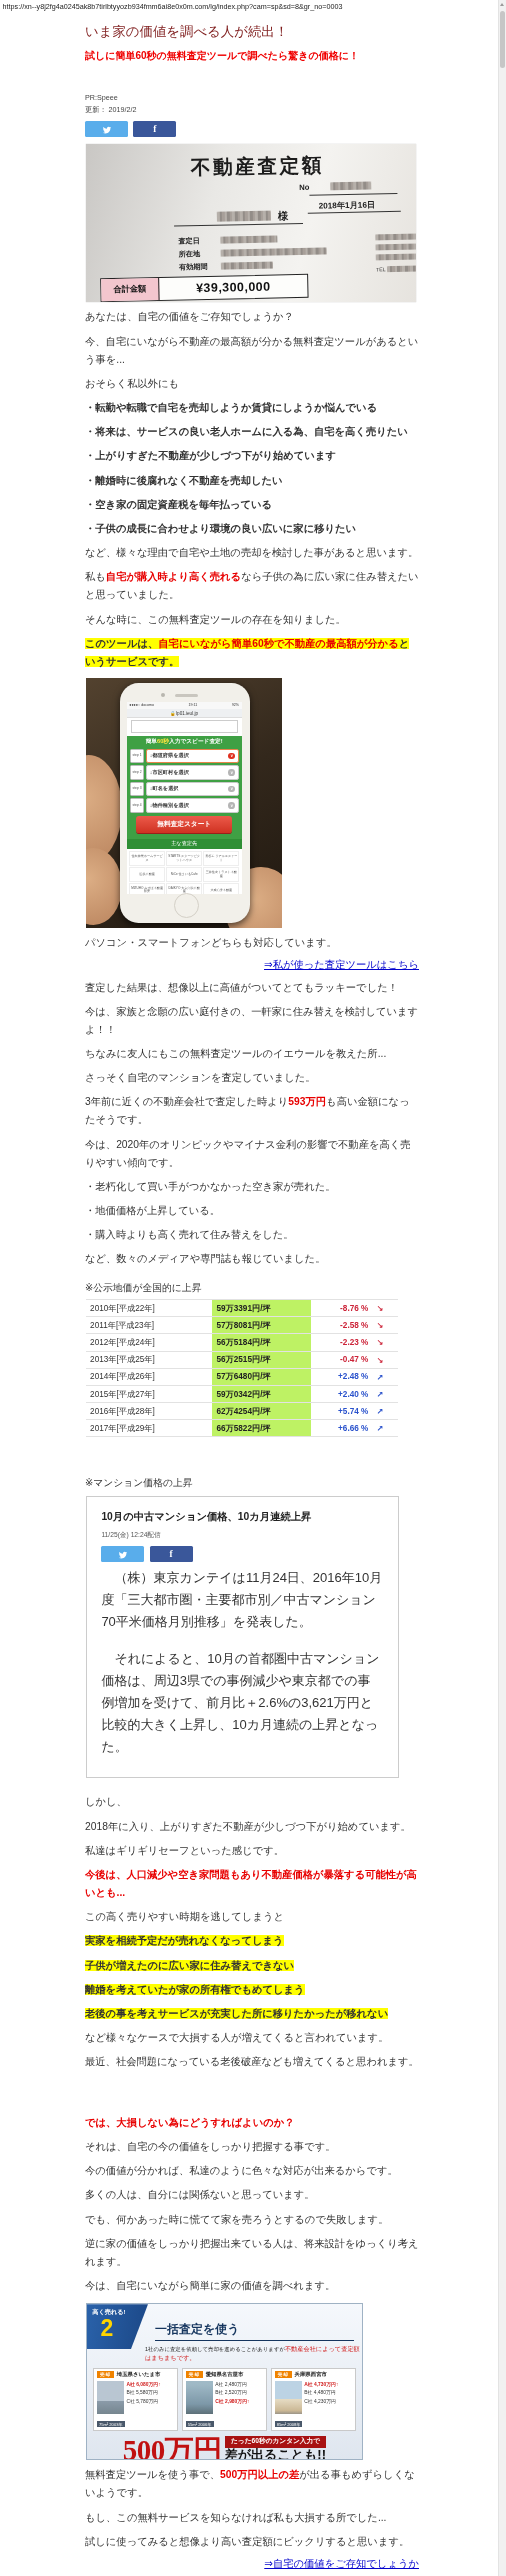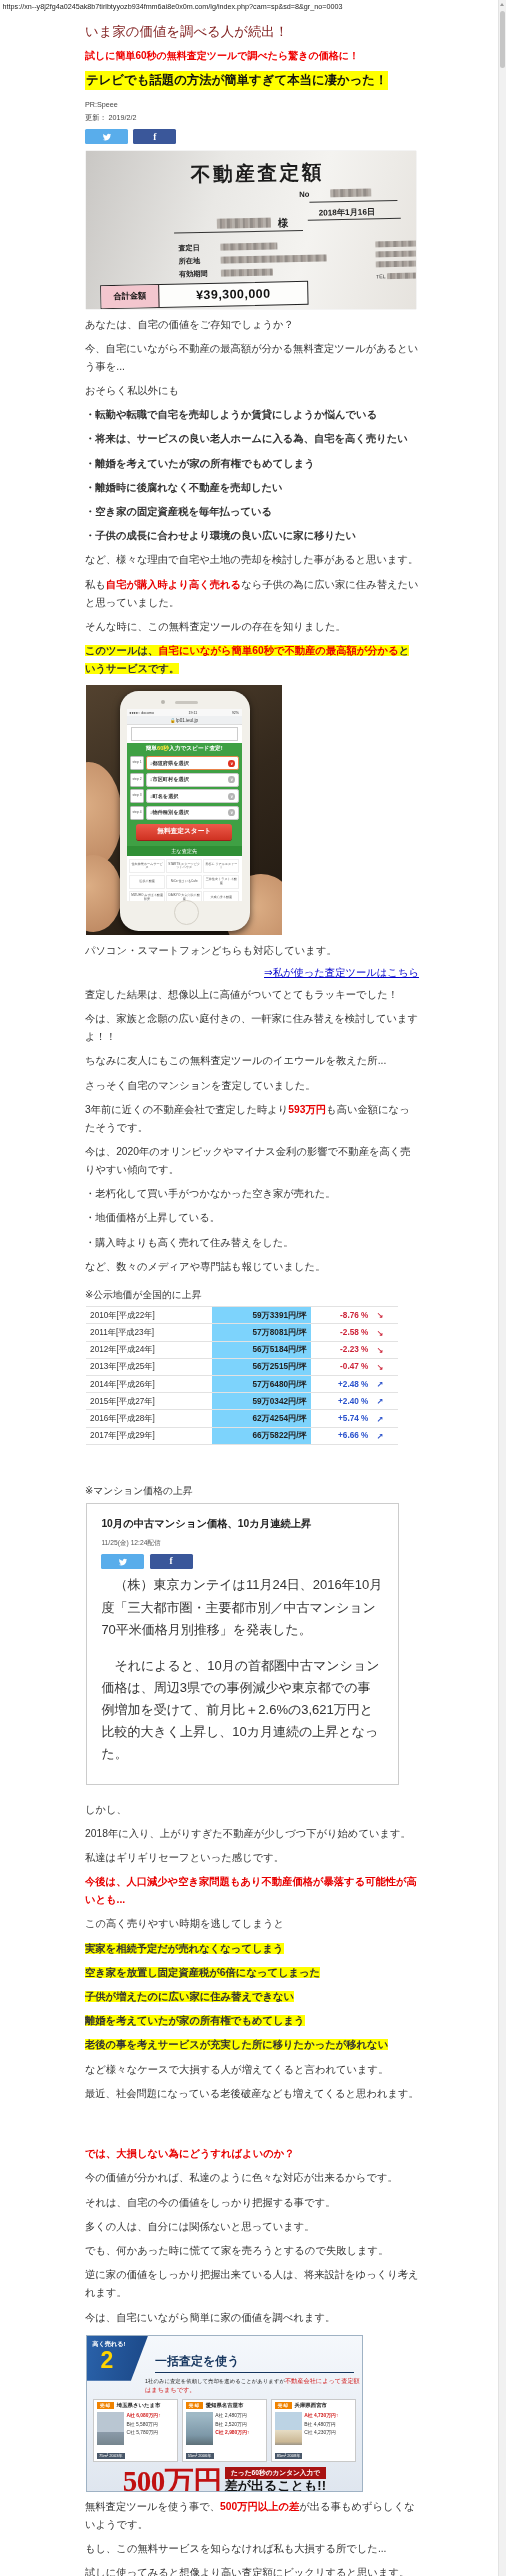--- a/index.html
+++ b/index.html
@@ -141,7 +141,6 @@
 
   <h1 class="h1">いま家の価値を調べる人が続出！</h1>
   <h2 class="h2">試しに簡単60秒の無料査定ツールで調べたら驚きの価格に！</h2>
-  <h3 class="h3"><span>テレビでも話題の方法が簡単すぎて本当に凄かった！</span></h3>
 
   <div class="meta first">PR:Speee</div>
   <div class="meta">更新： 2019/2/2</div>

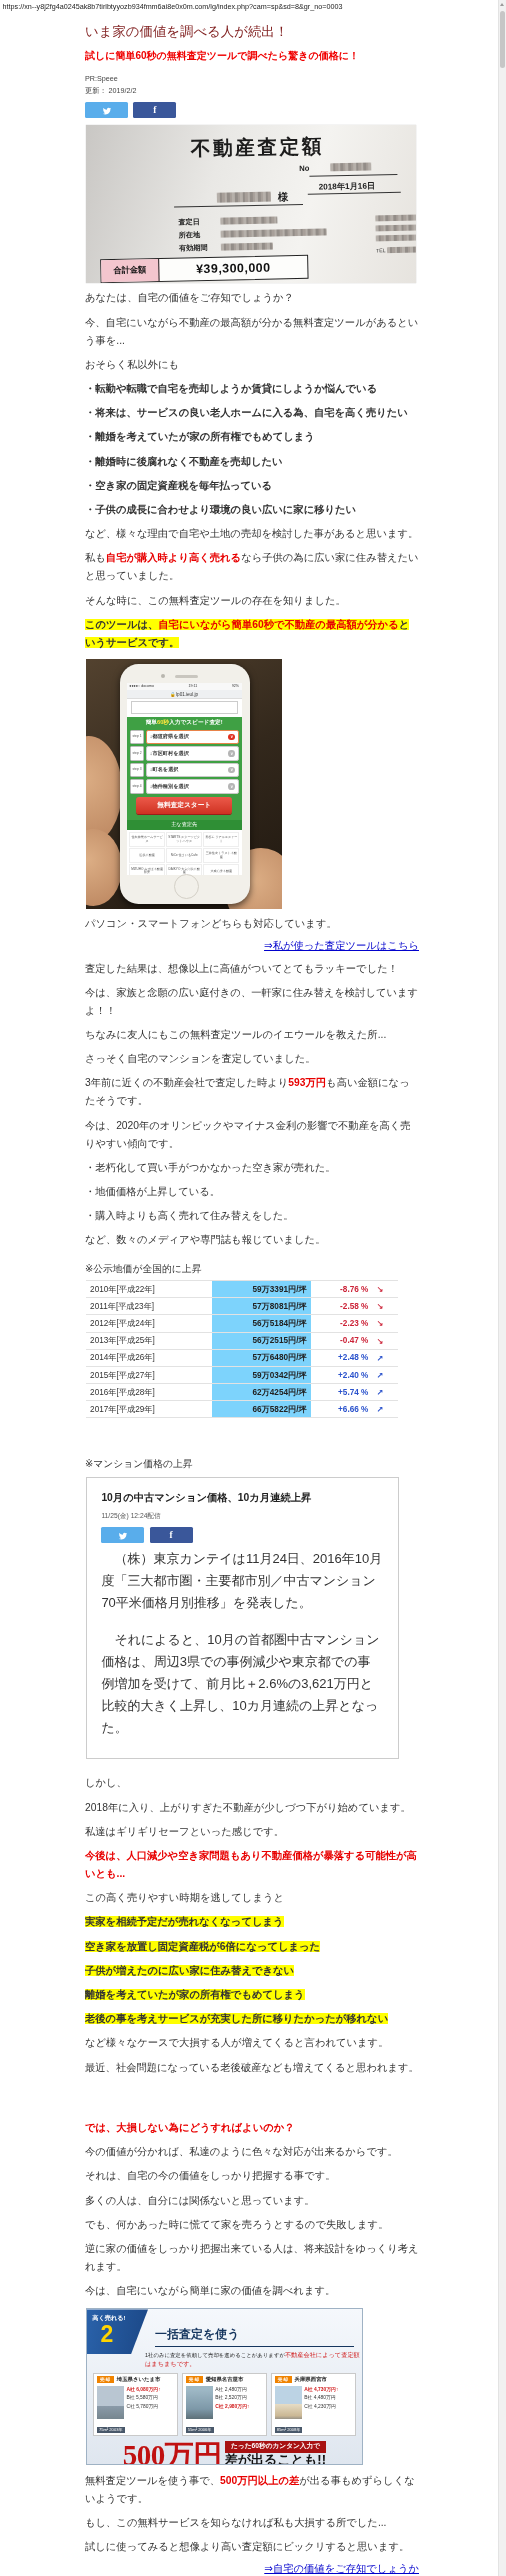--- a/index.html
+++ b/index.html
@@ -22,7 +22,7 @@
   .h3{margin:9.3px 0 0 0;}
   .h3 span{background:#ffff00;color:#111;font-weight:bold;font-size:12.4px;padding:2.1px 1px;}
   .meta{font-size:7.2px;color:#444;margin-top:3.1px;}
-  .meta.first{margin-top:11px;}
+  .meta.first{margin-top:30px;}
   .socrow{margin:6.2px 0 3.1px 0;display:flex;gap:5.2px;}
   .socbtn{width:43px;height:15.5px;border-radius:1.5px;display:flex;align-items:center;justify-content:center;cursor:pointer;}
   .tw{background:#59adeb;}

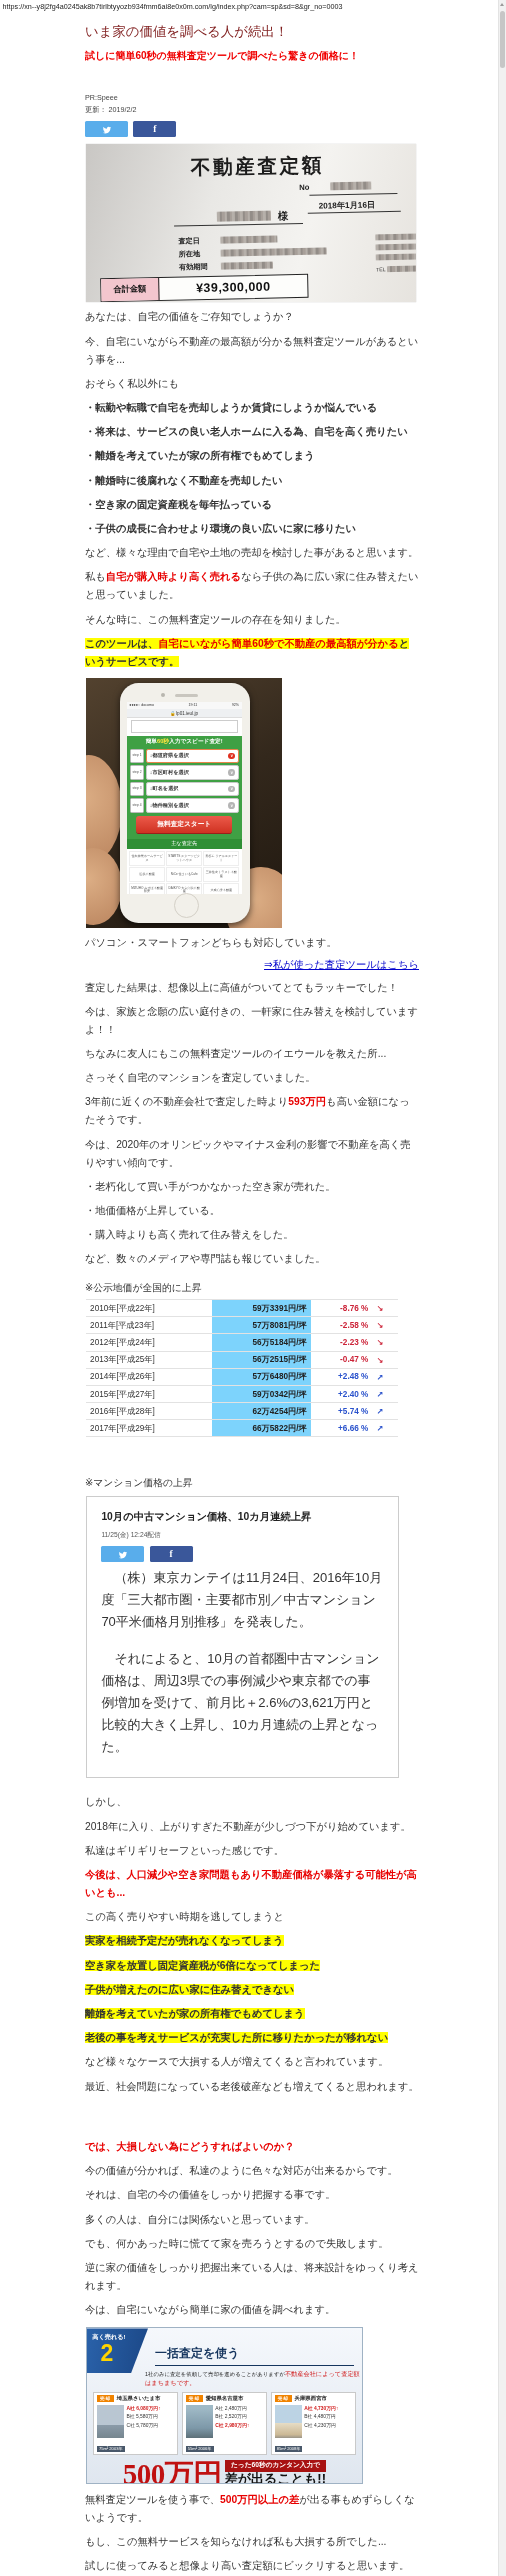--- a/index.html
+++ b/index.html
@@ -192,7 +192,7 @@
 
   <p class="p b">・転勤や転職で自宅を売却しようか賃貸にしようか悩んでいる</p>
   <p class="p b">・将来は、サービスの良い老人ホームに入る為、自宅を高く売りたい</p>
-  <p class="p b">・離婚を考えていたが家の所有権でもめてしまう</p>
+  <p class="p b">・上がりすぎた不動産が少しづつ下がり始めています</p>
   <p class="p b">・離婚時に後腐れなく不動産を売却したい</p>
   <p class="p b">・空き家の固定資産税を毎年払っている</p>
   <p class="p b">・子供の成長に合わせより環境の良い広いに家に移りたい</p>

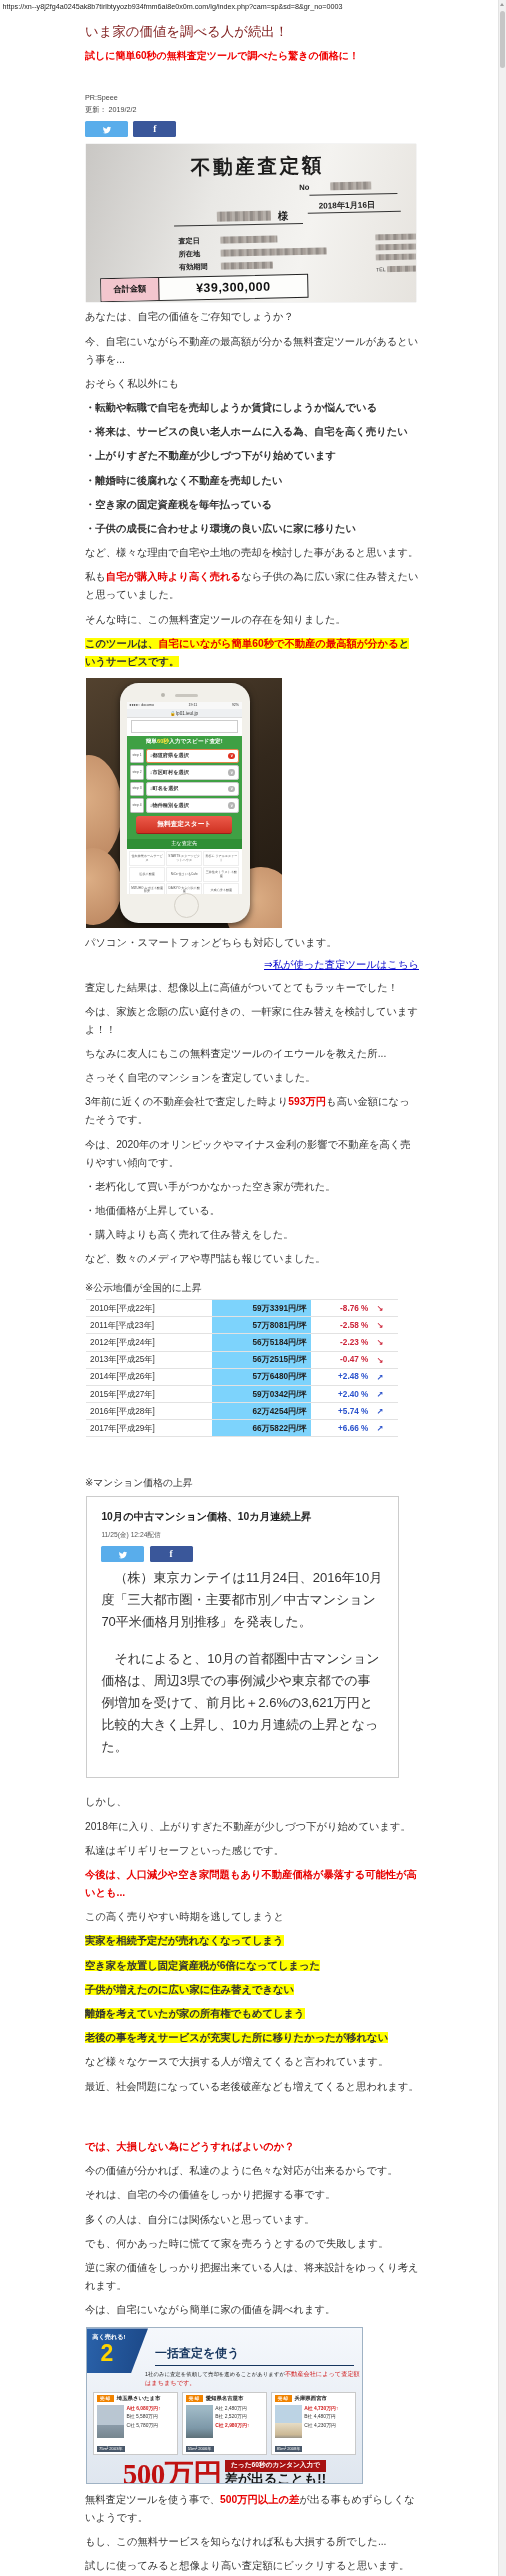--- a/index.html
+++ b/index.html
@@ -83,7 +83,7 @@
   .landtable{width:312px;border-collapse:collapse;border-top:0.5px solid #e2e2e2;margin-left:1px;}
   .landtable td{border-bottom:0.5px solid #e2e2e2;font-size:8.2px;padding:2.6px 4.1px;}
   .td-year{width:129px;color:#333;background:#fff;}
-  .td-price{width:98px;background:#7dd3fc;font-weight:bold;text-align:right;color:#222;}
+  .td-price{width:98px;background:#bef264;font-weight:bold;text-align:left;color:#222;}
   .td-pct{text-align:right;font-weight:bold;width:57px;margin-left:10px;}
   .td-arrow{width:18.5px;font-size:10.3px;font-weight:bold;}
   tr.down .td-pct,tr.down .td-arrow{color:#cc2338;}

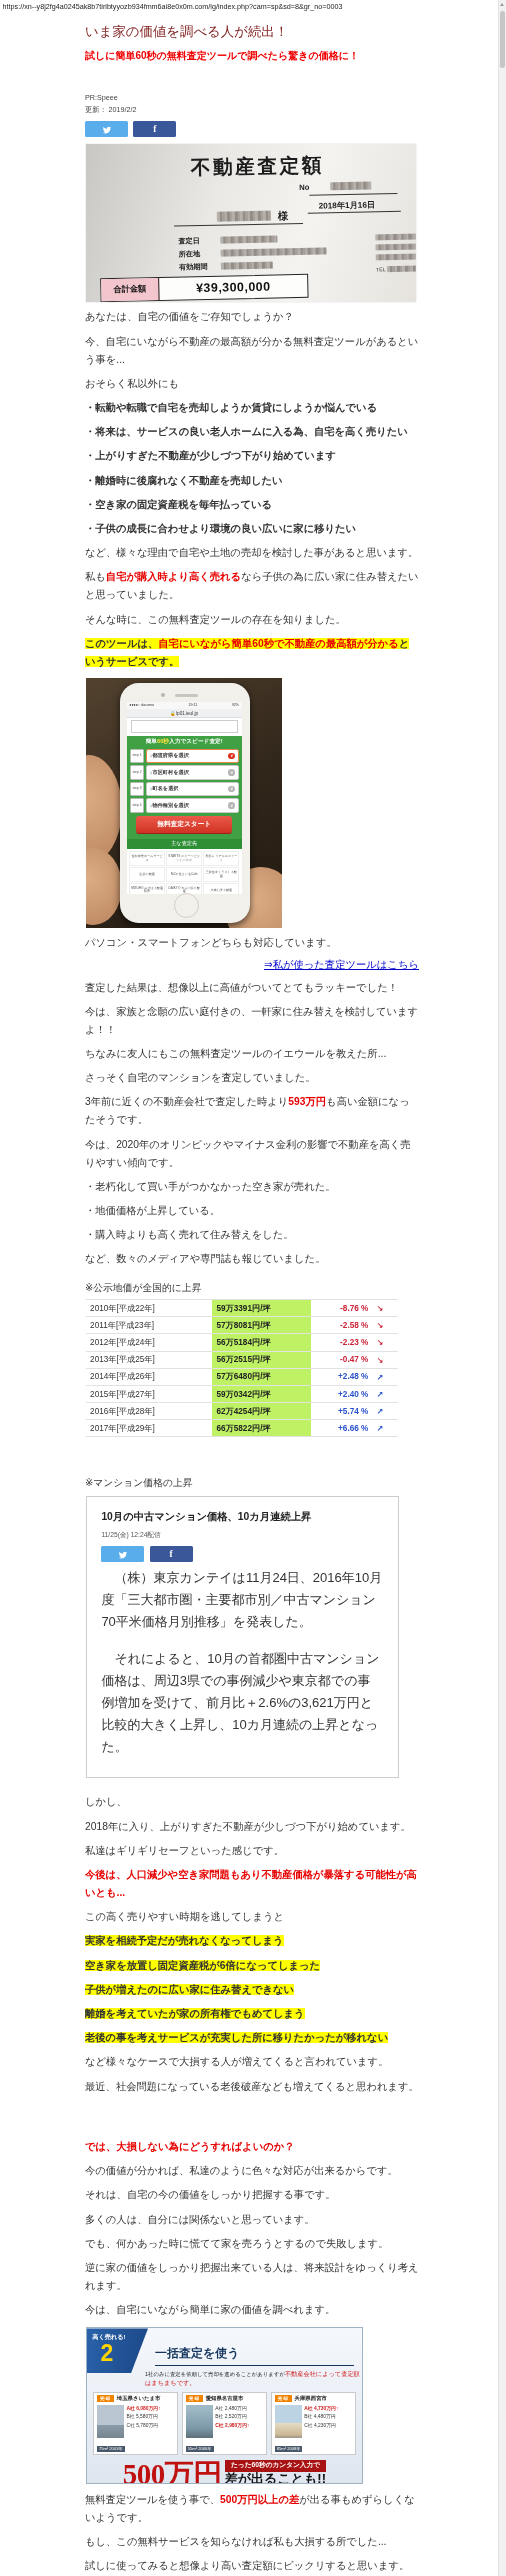--- a/index.html
+++ b/index.html
@@ -359,7 +359,6 @@
   <p class="p">この高く売りやすい時期を逃してしまうと</p>
 
   <p class="p"><span class="yl">実家を相続予定だが売れなくなってしまう</span></p>
-  <p class="p"><span class="yl">空き家を放置し固定資産税が6倍になってしまった</span></p>
   <p class="p"><span class="yl">子供が増えたのに広い家に住み替えできない</span></p>
   <p class="p"><span class="yl">離婚を考えていたが家の所有権でもめてしまう</span></p>
   <p class="p"><span class="yl">老後の事を考えサービスが充実した所に移りたかったが移れない</span></p>

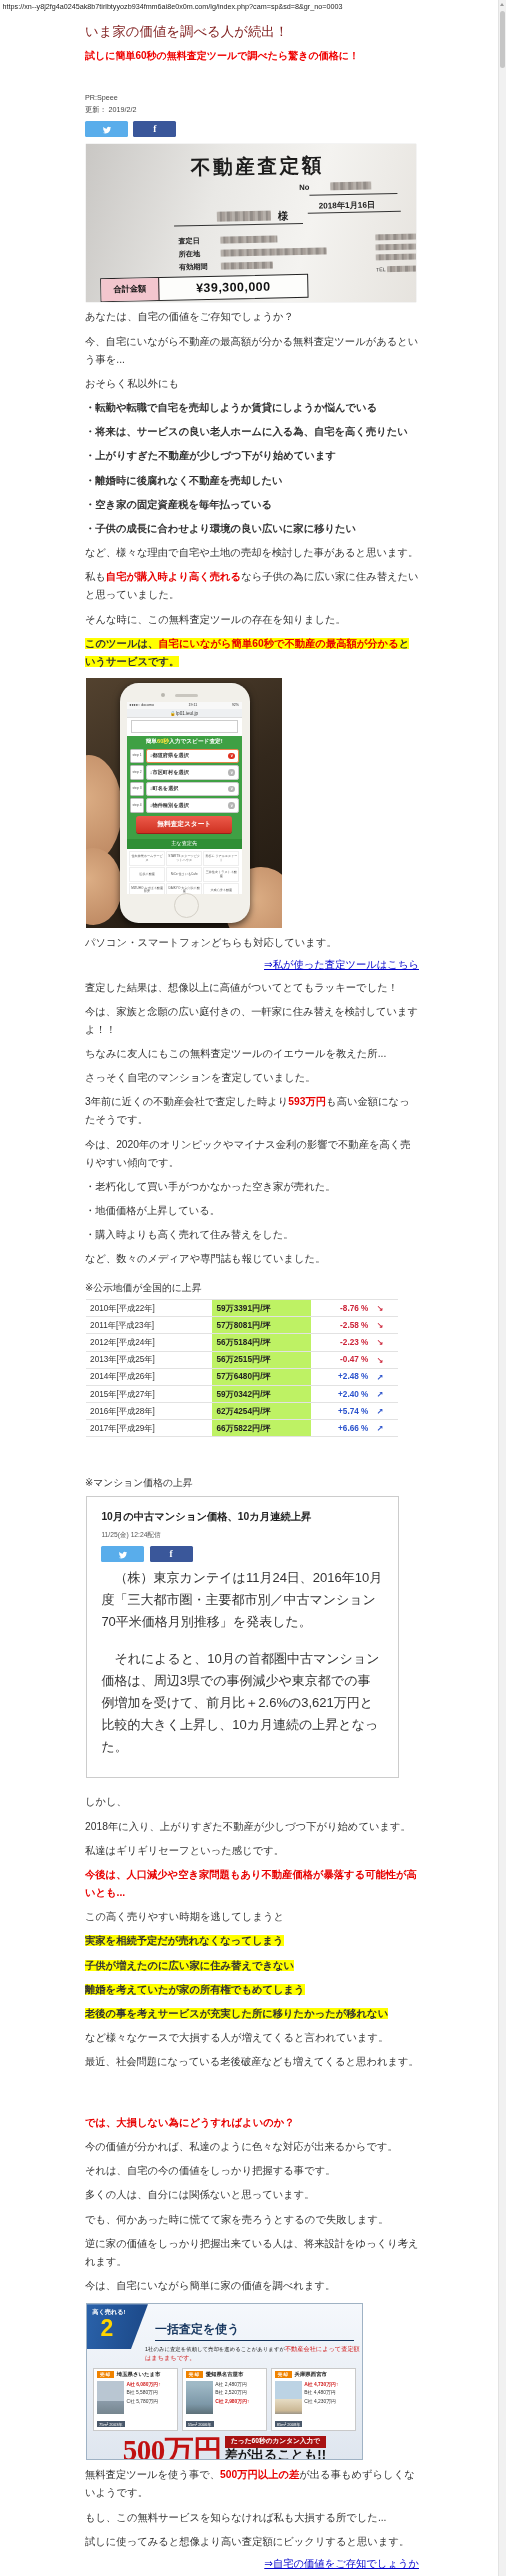--- a/index.html
+++ b/index.html
@@ -368,8 +368,8 @@
 
   <div class="gap70"></div>
   <p class="p red">では、大損しない為にどうすればよいのか？</p>
+  <p class="p">それは、自宅の今の価値をしっかり把握する事です。</p>
   <p class="p">今の価値が分かれば、私達のように色々な対応が出来るからです。</p>
-  <p class="p">それは、自宅の今の価値をしっかり把握する事です。</p>
   <p class="p">多くの人は、自分には関係ないと思っています。</p>
   <p class="p">でも、何かあった時に慌てて家を売ろうとするので失敗します。</p>
   <p class="p">逆に家の価値をしっかり把握出来ている人は、将来設計をゆっくり考えれます。</p>

